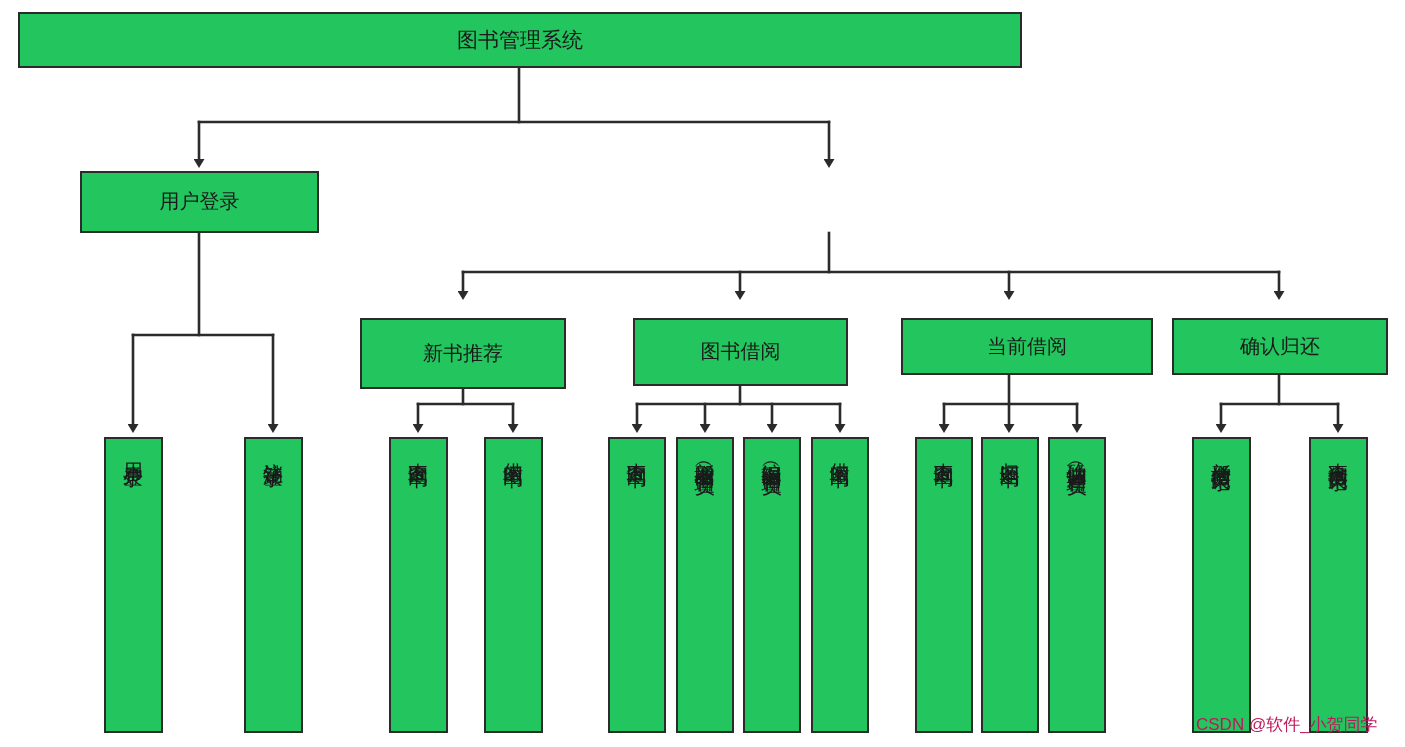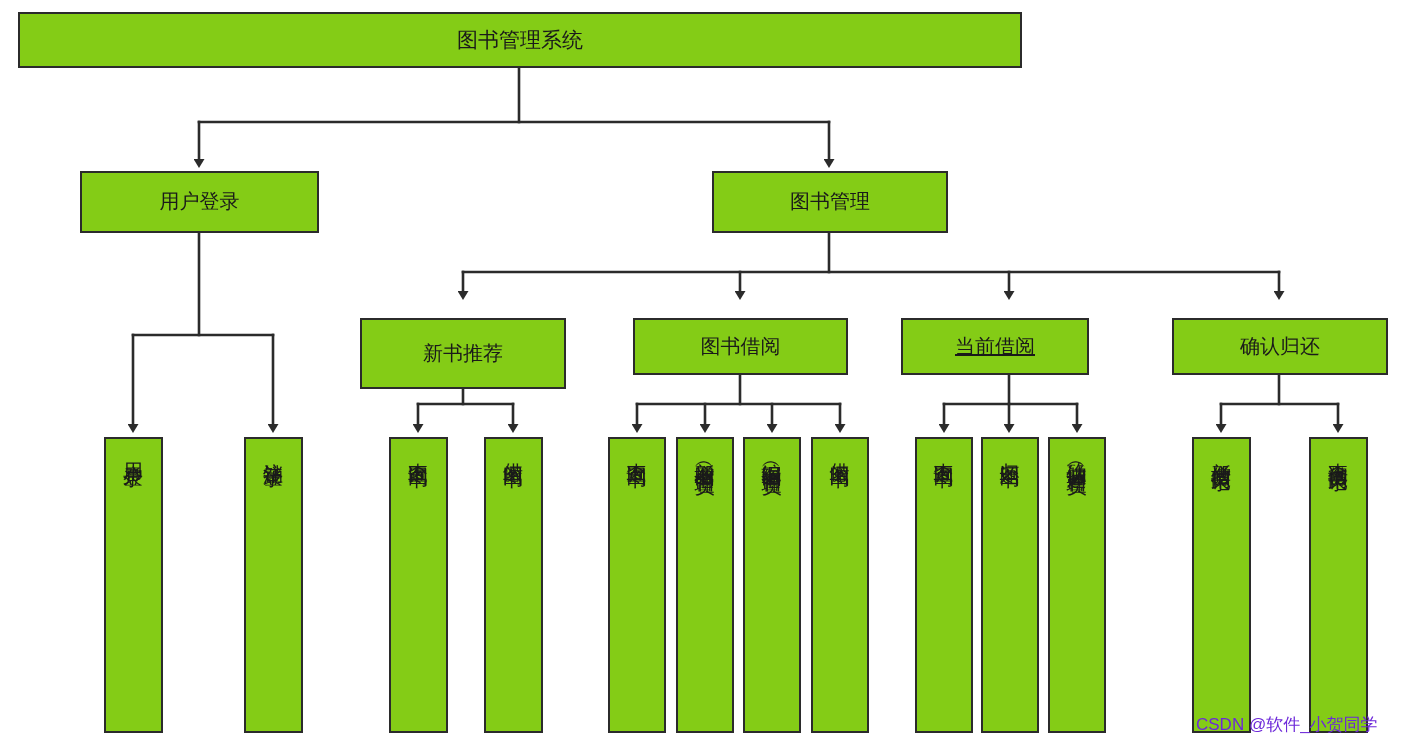--- a/index.html
+++ b/index.html
@@ -24,7 +24,7 @@
   .node{
     position:absolute;
     box-sizing:border-box;
-    background:#84cc16;
+    background:#22c55e;
     border:2.5px solid #2b2b2b;
     display:flex;
     align-items:center;

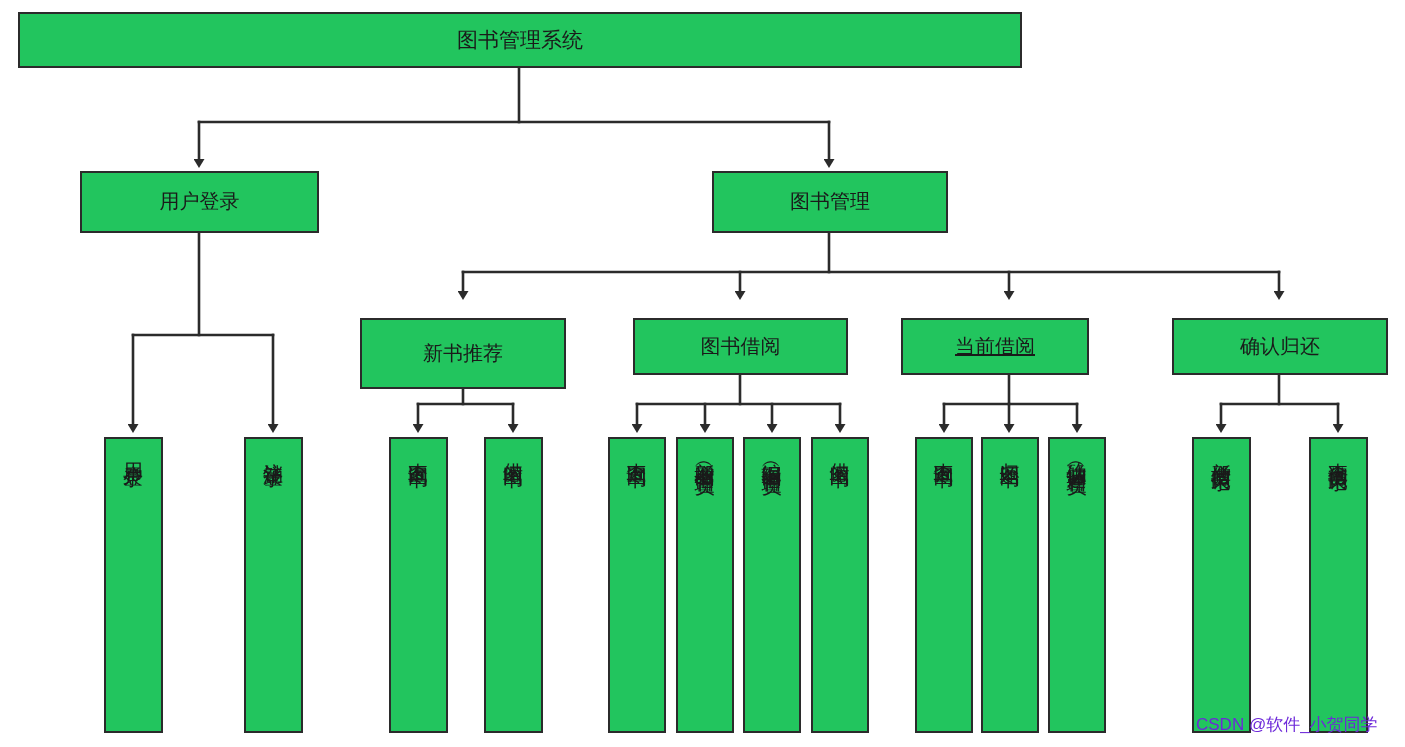--- a/index.html
+++ b/index.html
@@ -133,9 +133,6 @@
     <span class="lbl">用户登录</span>
   </div>
 
-  <div class="node h" style="left:712px; top:171px; width:236px; height:62px;">
-    <span class="lbl">图书管理</span>
-  </div>
 
   <div class="node h" style="left:360px; top:318px; width:206px; height:71px;">
     <span class="lbl">新书推荐</span>

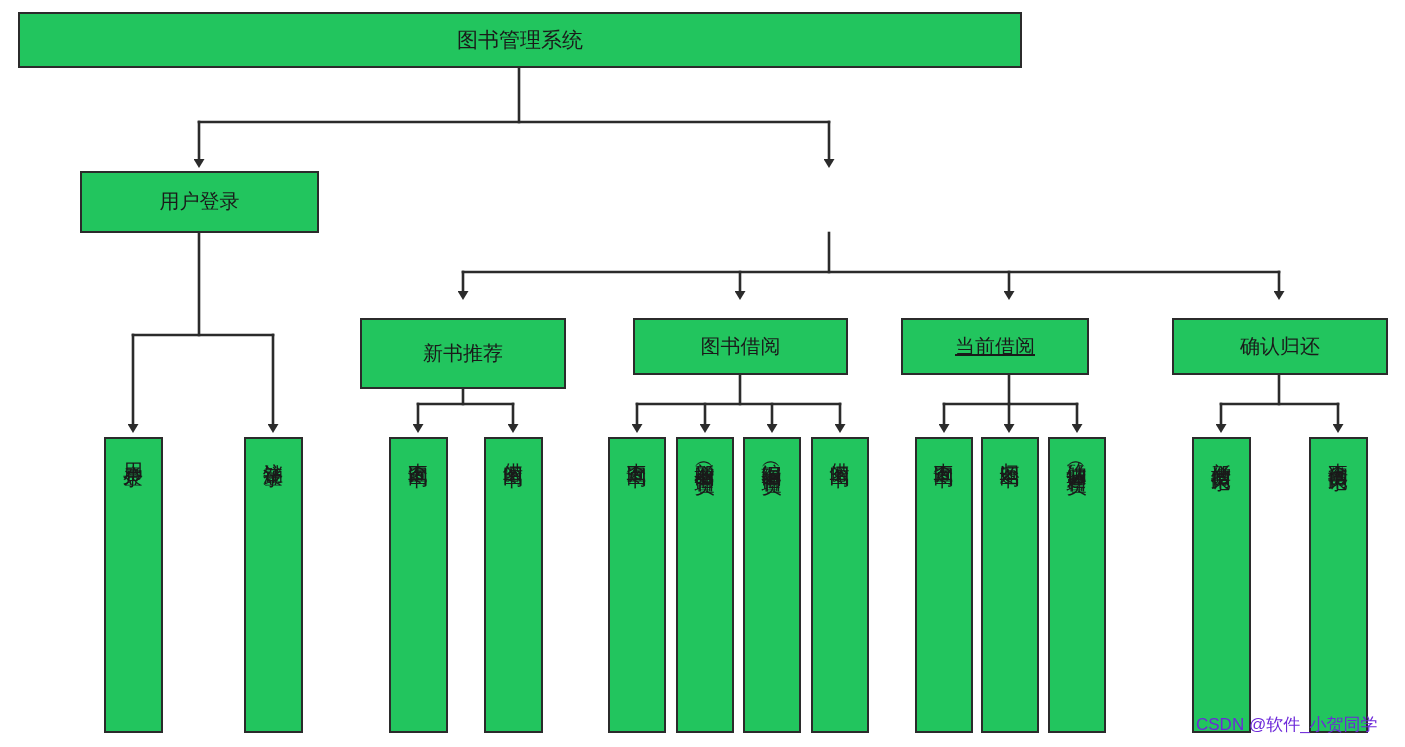--- a/index.html
+++ b/index.html
@@ -138,7 +138,7 @@
     <span class="lbl">新书推荐</span>
   </div>
 
-  <div class="node h" style="left:633px; top:318px; width:215px; height:57px;font-family:Liberation Serif, serif;">
+  <div class="node h" style="left:633px; top:318px; width:215px; height:68px;font-family:Liberation Serif, serif;">
     <span class="lbl">图书借阅</span>
   </div>
 

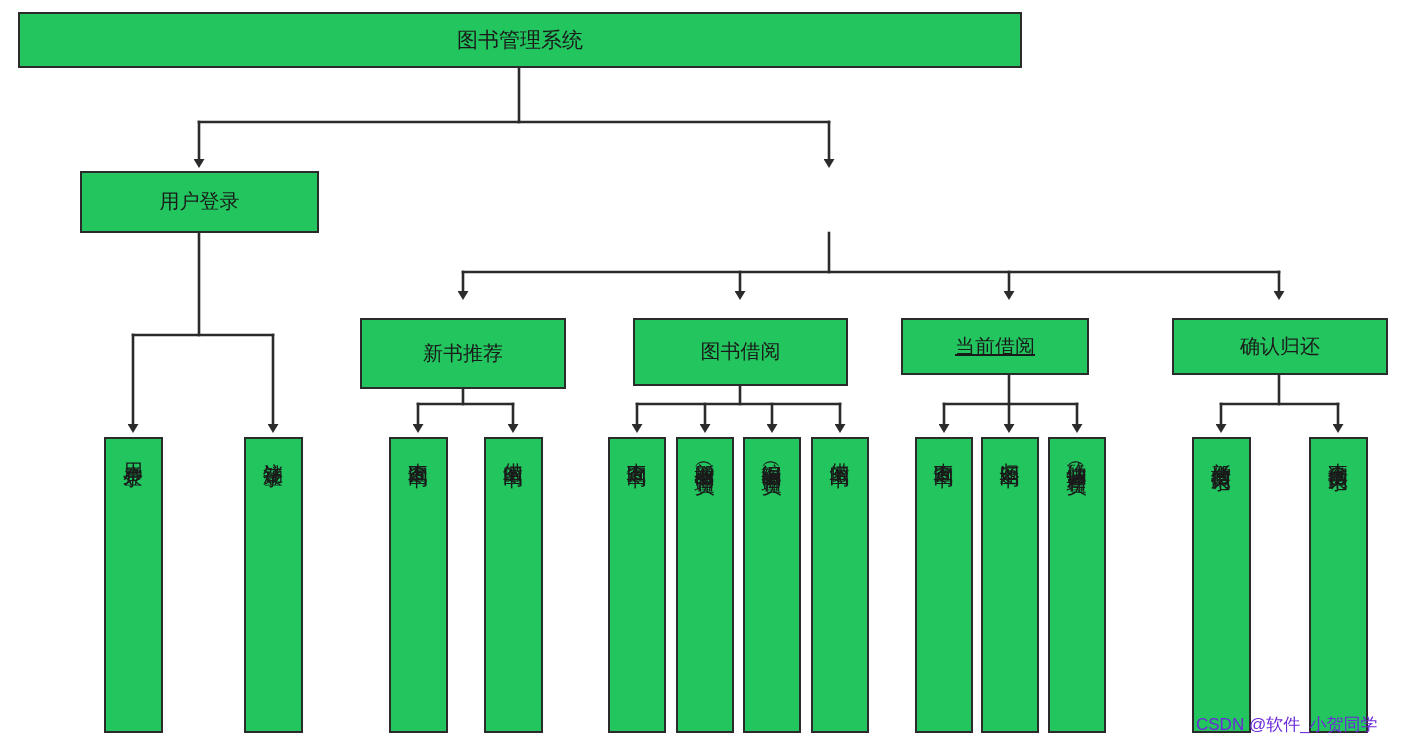--- a/index.html
+++ b/index.html
@@ -142,7 +142,7 @@
     <span class="lbl">图书借阅</span>
   </div>
 
-  <div class="node h" style="left:901px; top:318px; width:188px; height:57px;text-decoration:underline;">
+  <div class="node h" style="left:901px; top:318px; width:252px; height:57px;">
     <span class="lbl">当前借阅</span>
   </div>
 

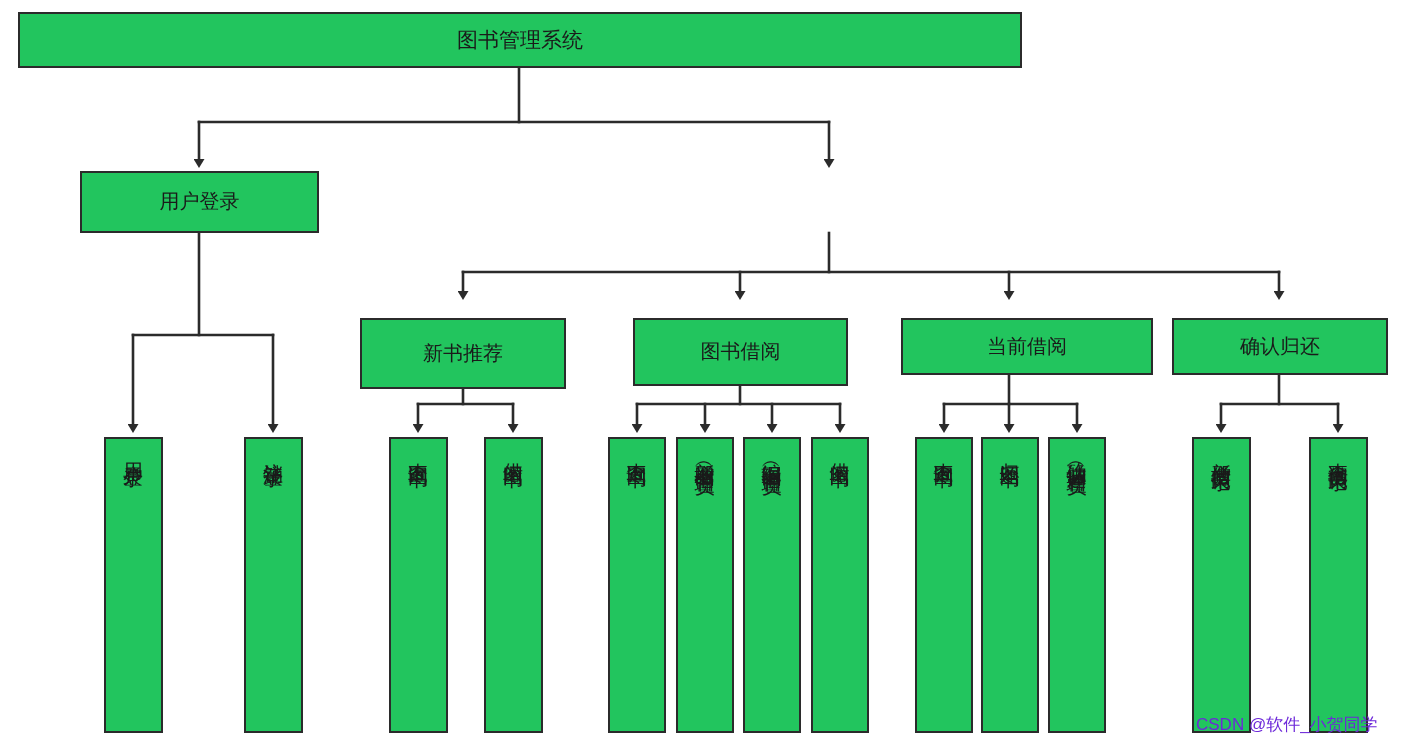--- a/index.html
+++ b/index.html
@@ -61,7 +61,7 @@
     left:1196px;
     top:713px;
     font-size:17px;
-    color:#6d28d9;
+    color:#be185d;
     white-space:nowrap;
     z-index:5;
     font-family:"Liberation Sans","DejaVu Sans",sans-serif;

